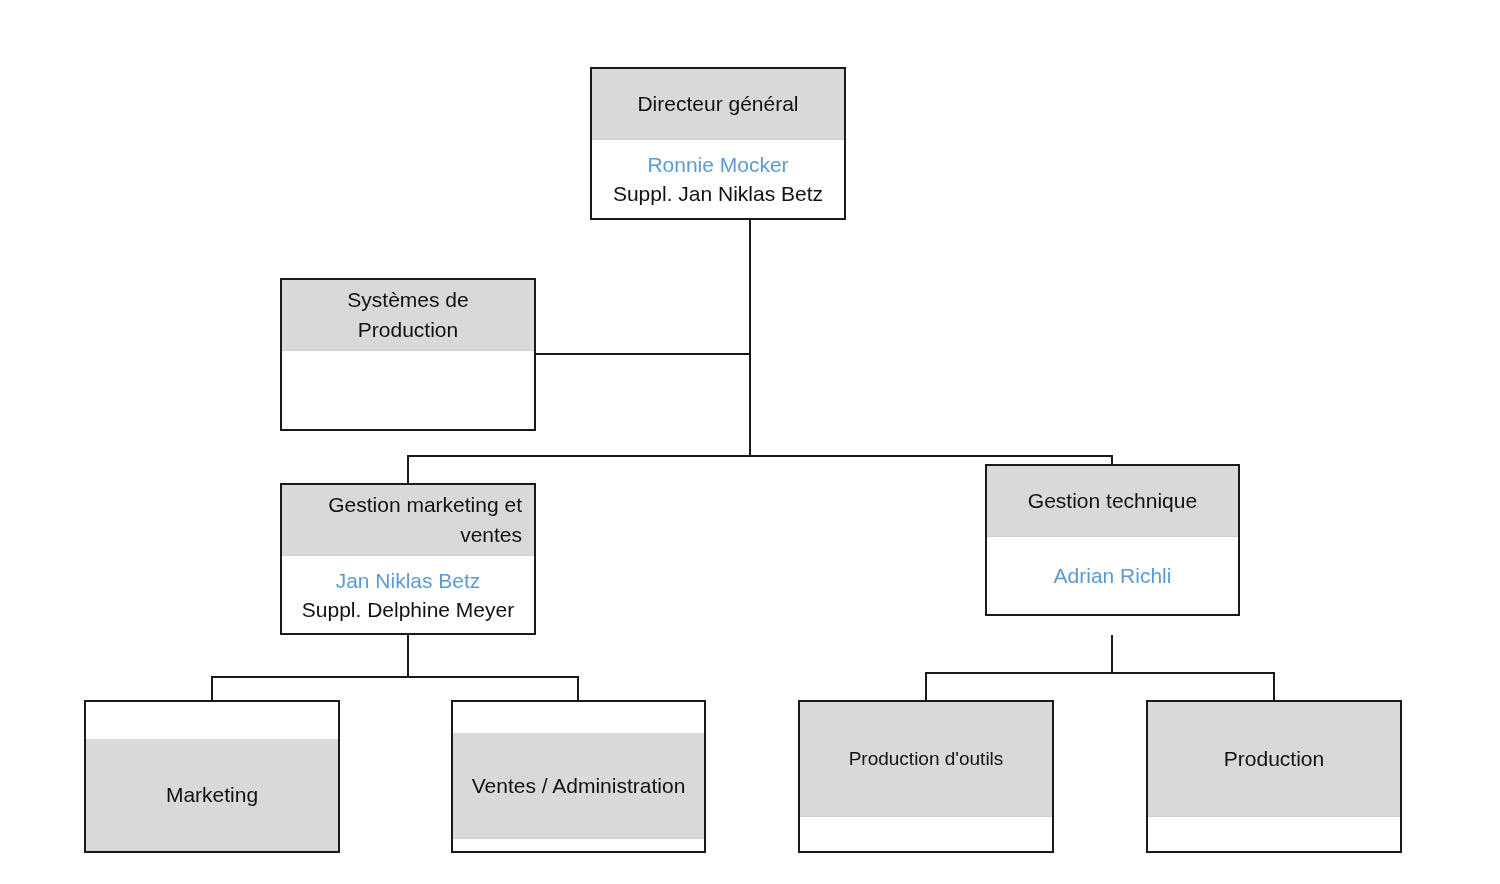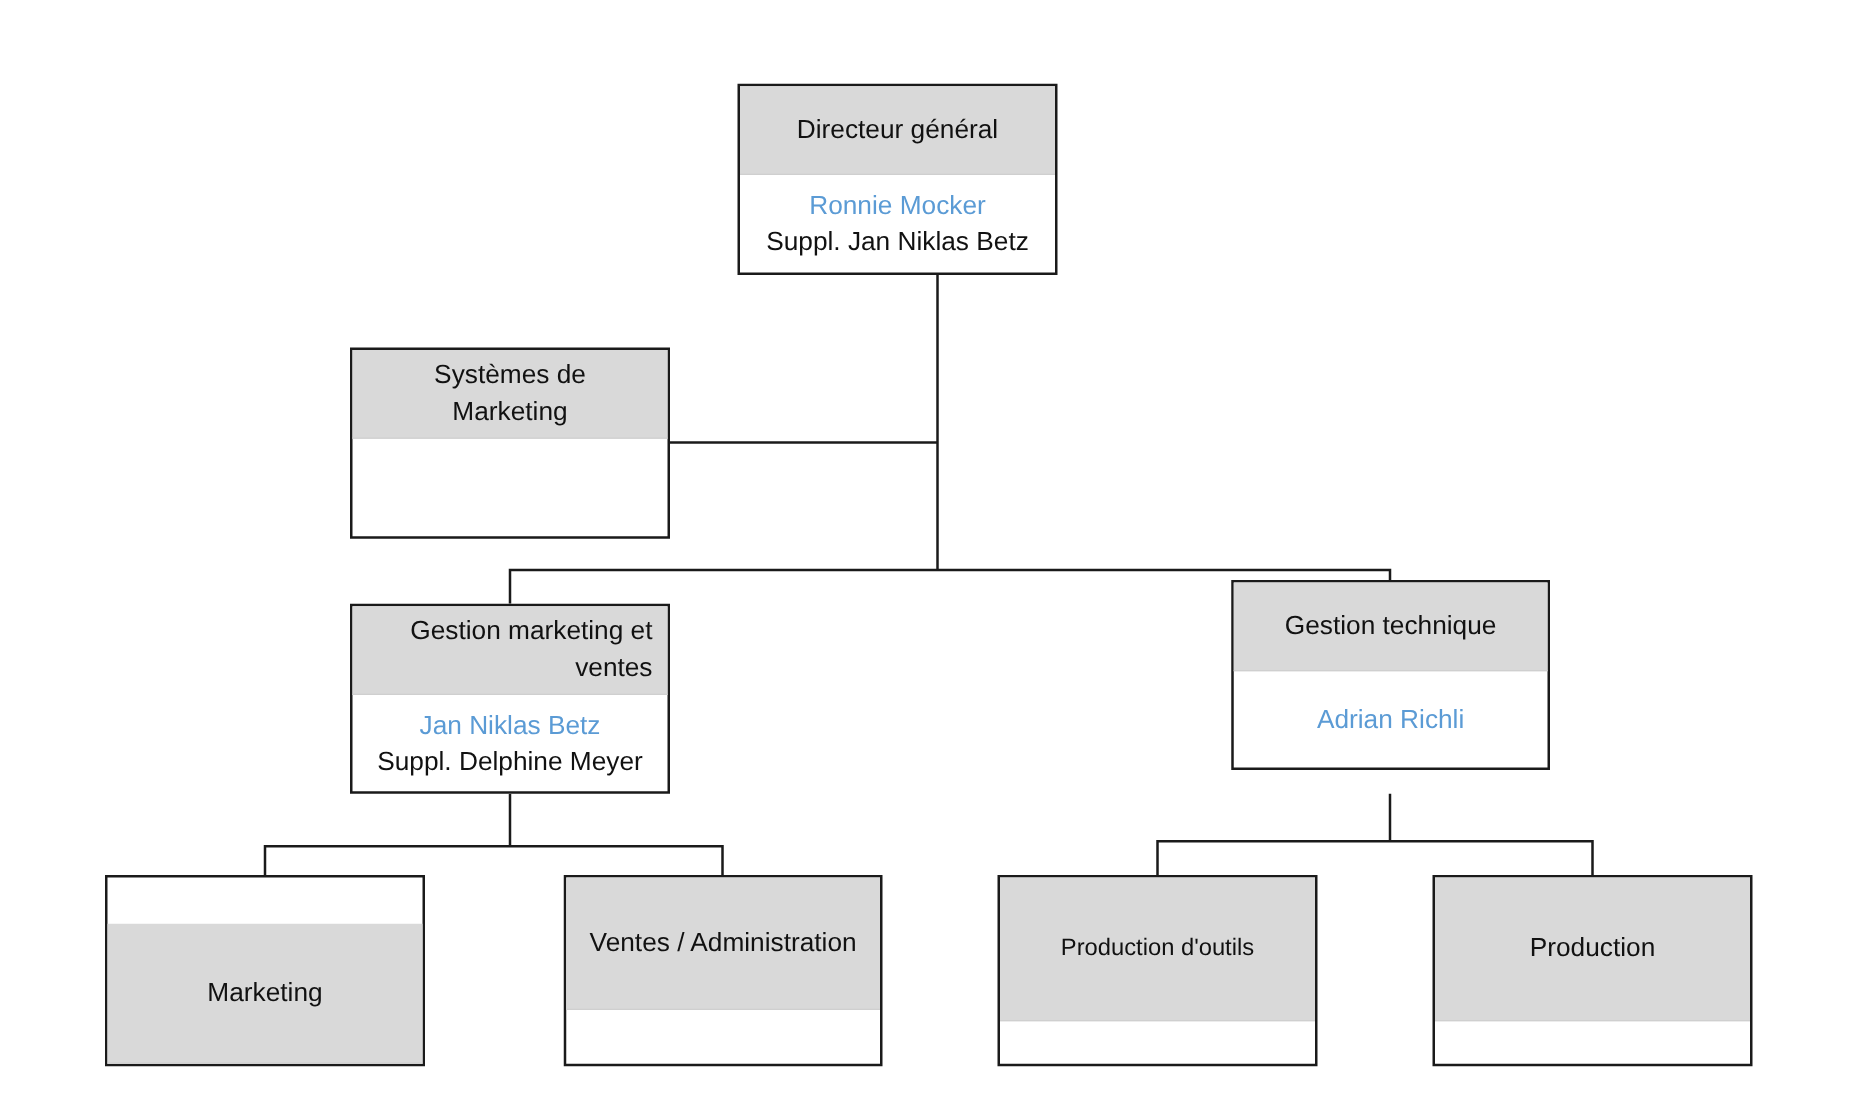--- a/index.html
+++ b/index.html
@@ -41,7 +41,7 @@
 </div>
 
 <div class="node" style="left:280px; top:278px; width:256px; height:153px;">
-  <div class="hdr" style="height:70px; padding:0 50px;">Systèmes de Marketing</div>
+  <div class="hdr" style="height:70px; padding:0 50px;">Systèmes de Production</div>
 </div>
 
 <div class="node" style="left:280px; top:483px; width:256px; height:152px;">

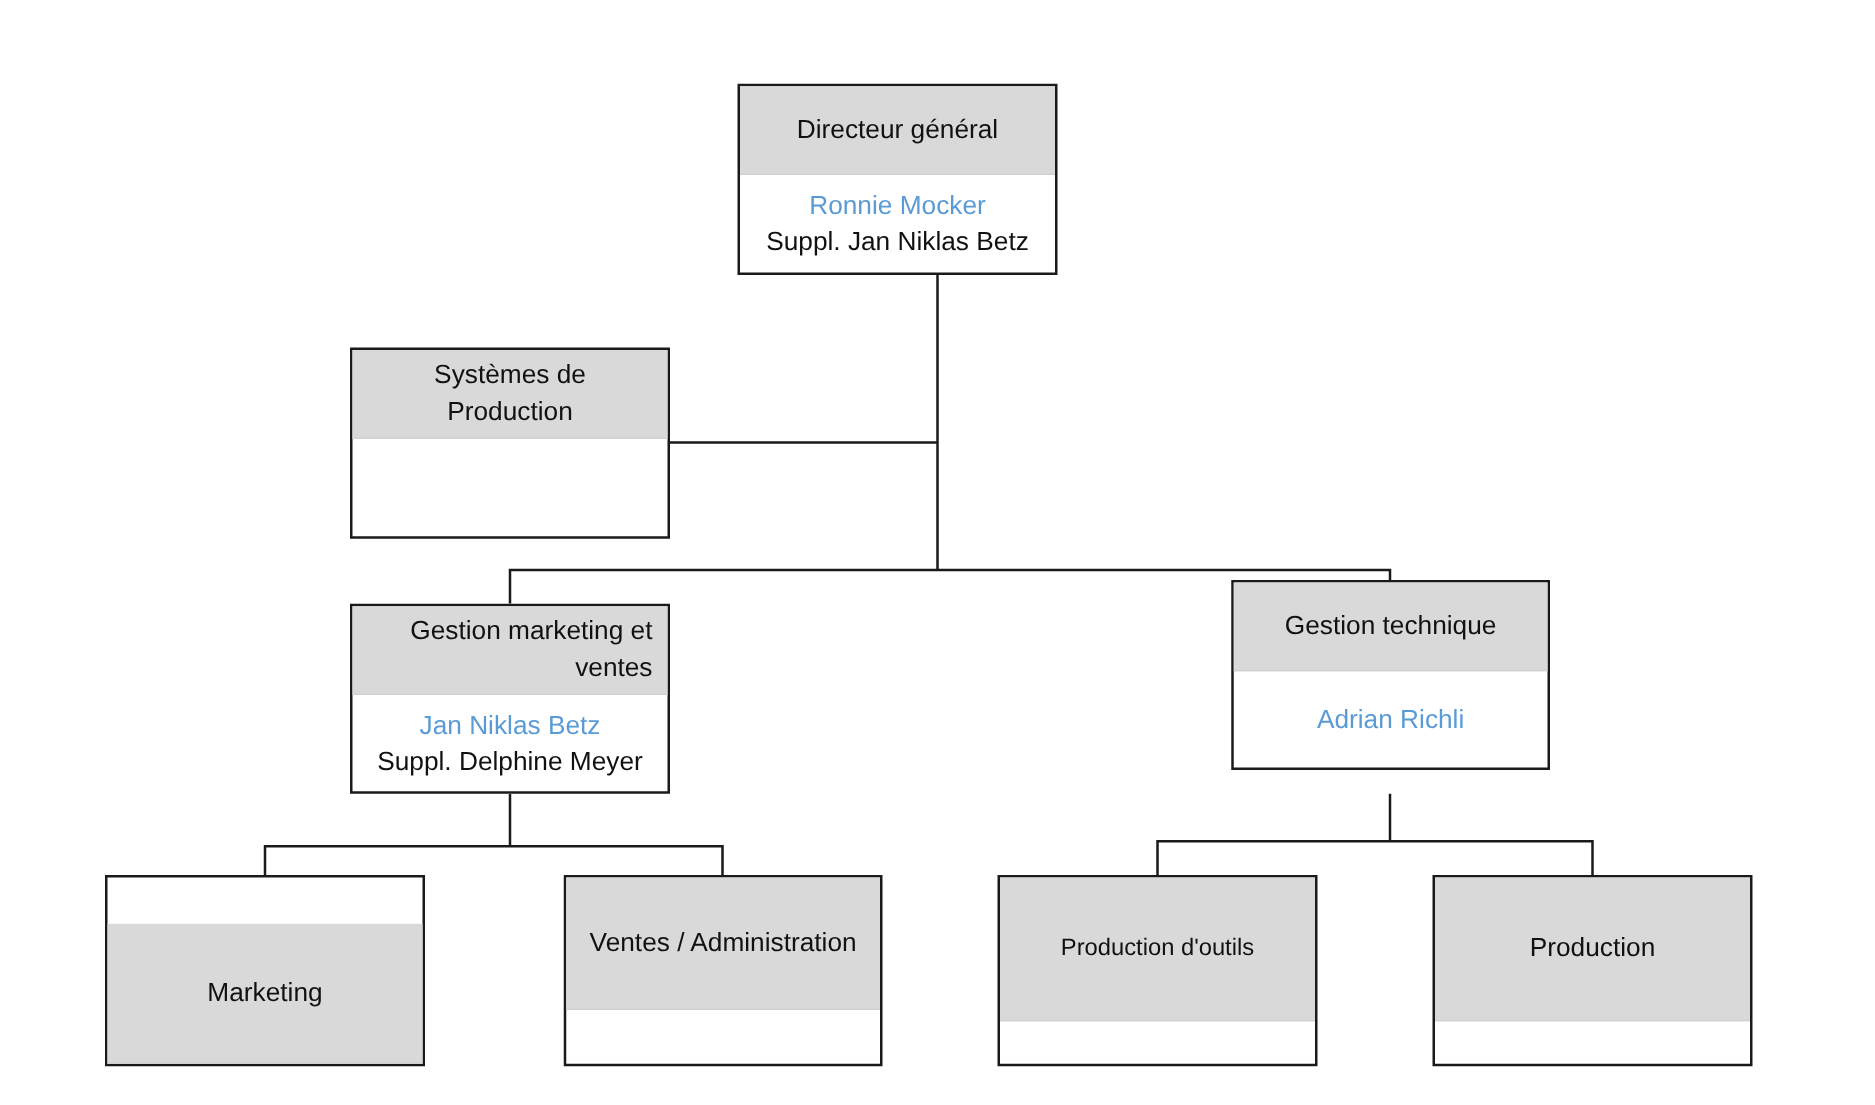--- a/index.html
+++ b/index.html
@@ -65,7 +65,7 @@
 </div>
 
 <div class="node" style="left:451px; top:700px; width:255px; height:153px;">
-  <div class="hdr" style="height:105px; padding:0;">Ventes / Administration</div>
+  <div class="hdr" style="height:105px; padding:0;margin-top:31px;">Ventes / Administration</div>
   <div class="bdy"></div>
 </div>
 

